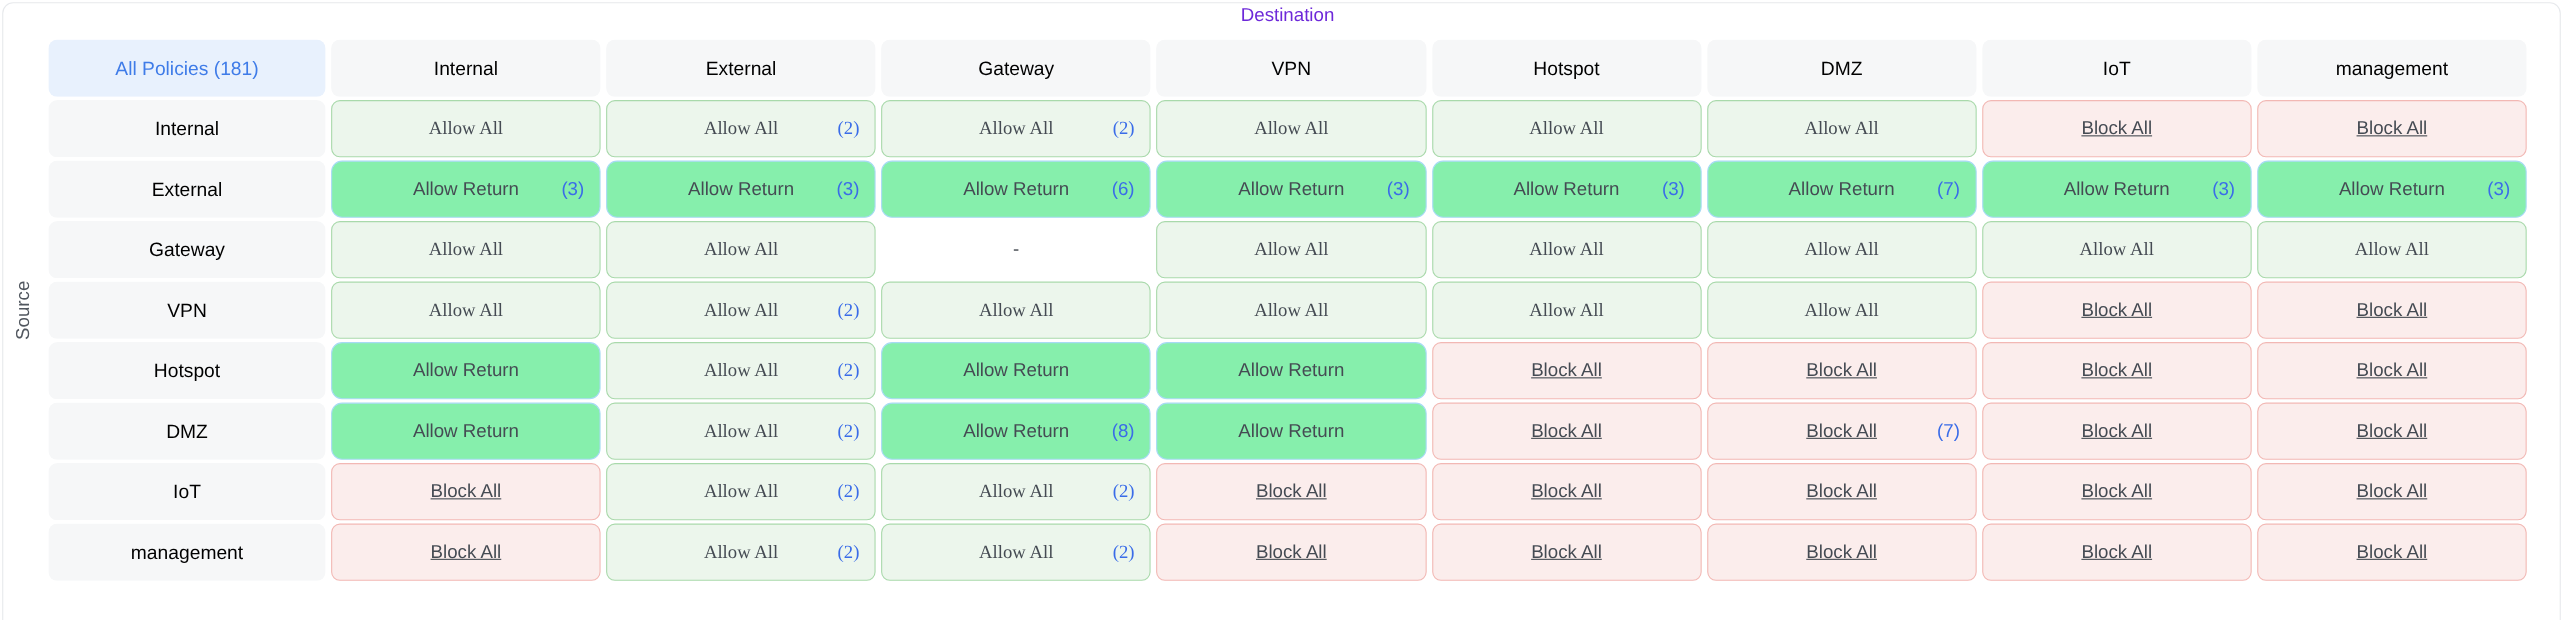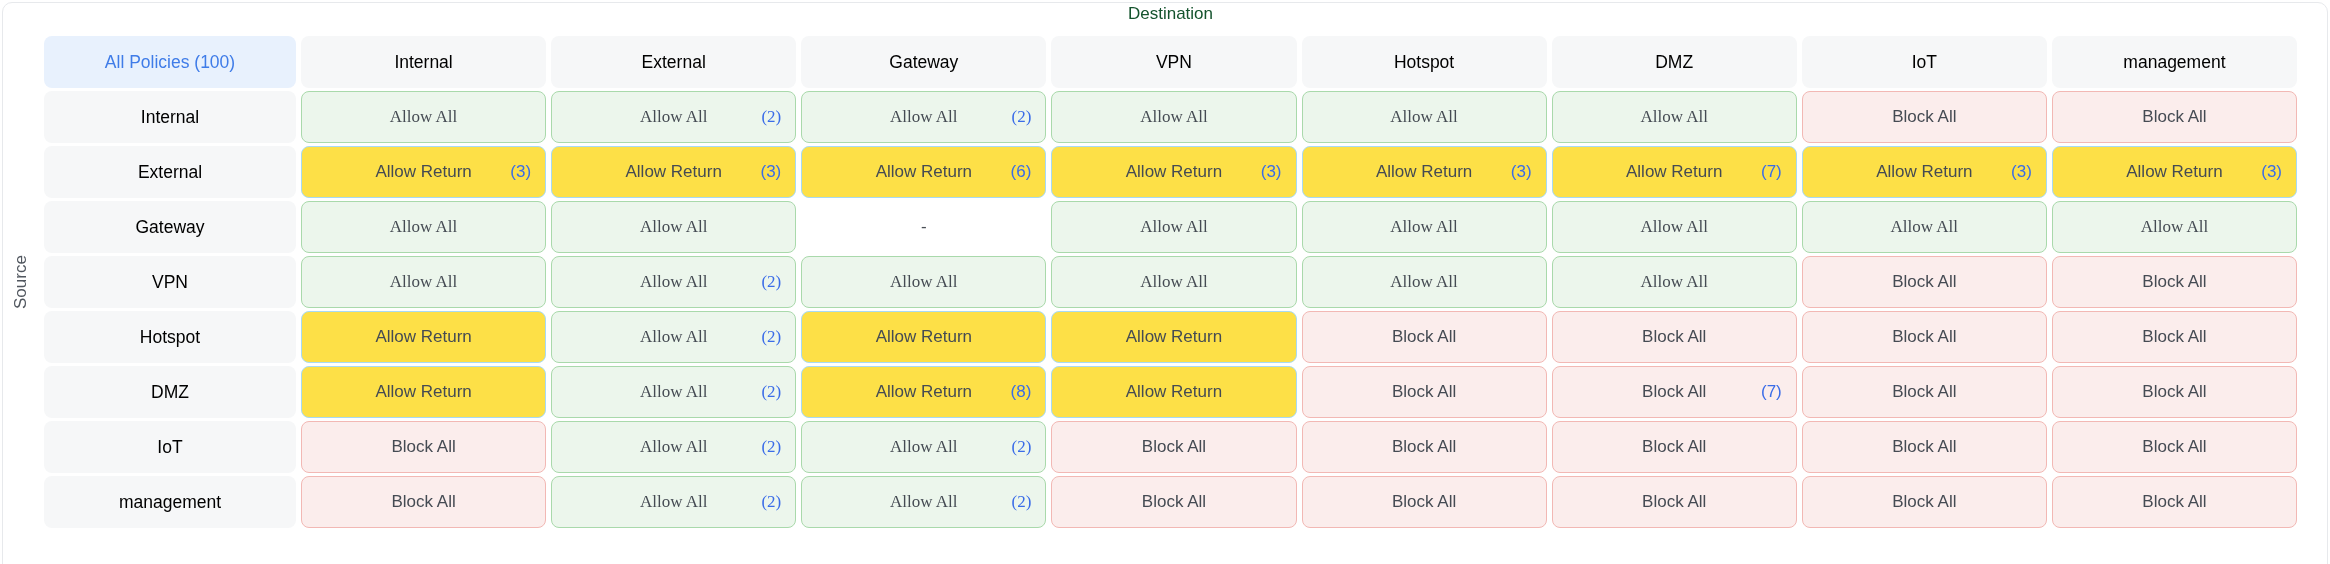--- a/index.html
+++ b/index.html
@@ -15,7 +15,7 @@
   }
   .dest-label{
     position:absolute;left:44px;top:4px;width:2253px;
-    text-align:center;font-size:17px;color:#14532d;
+    text-align:center;font-size:17px;color:#6d28d9;
   }
   .source-label{
     position:absolute;left:6px;top:36px;height:492px;width:30px;

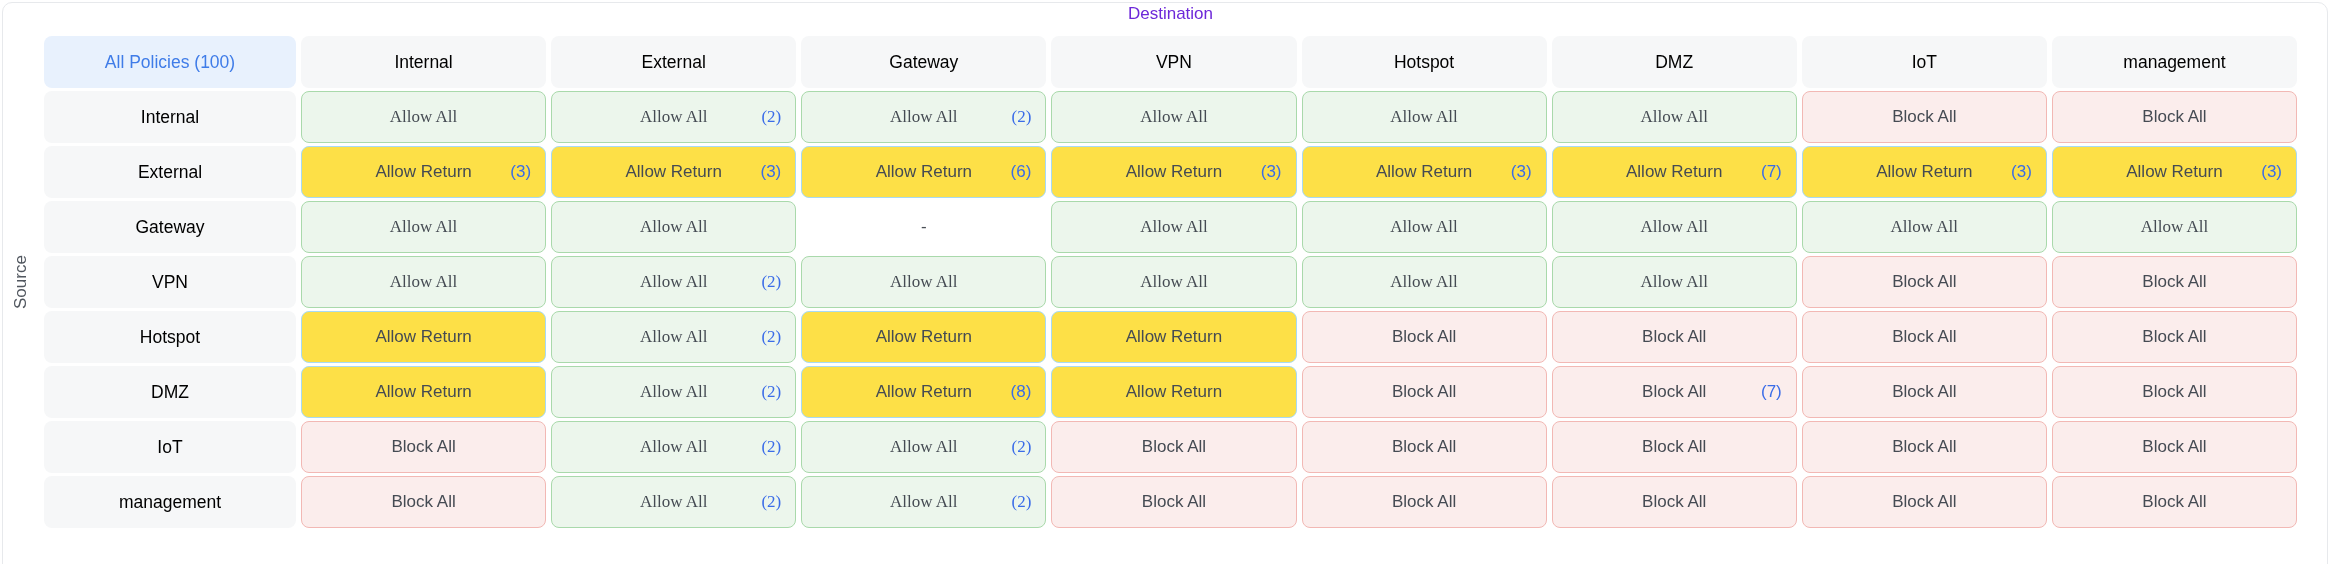--- a/index.html
+++ b/index.html
@@ -65,7 +65,7 @@
 <div class="source-label">Source</div>
 
 <div class="matrix" id="matrix">
-  <div class="hcell allpol">All Policies (100)</div>
+  <div class="hcell allpol">All Policies (181)</div>
 <div class="hcell">Internal</div>
     <div class="hcell">External</div>
     <div class="hcell">Gateway</div>

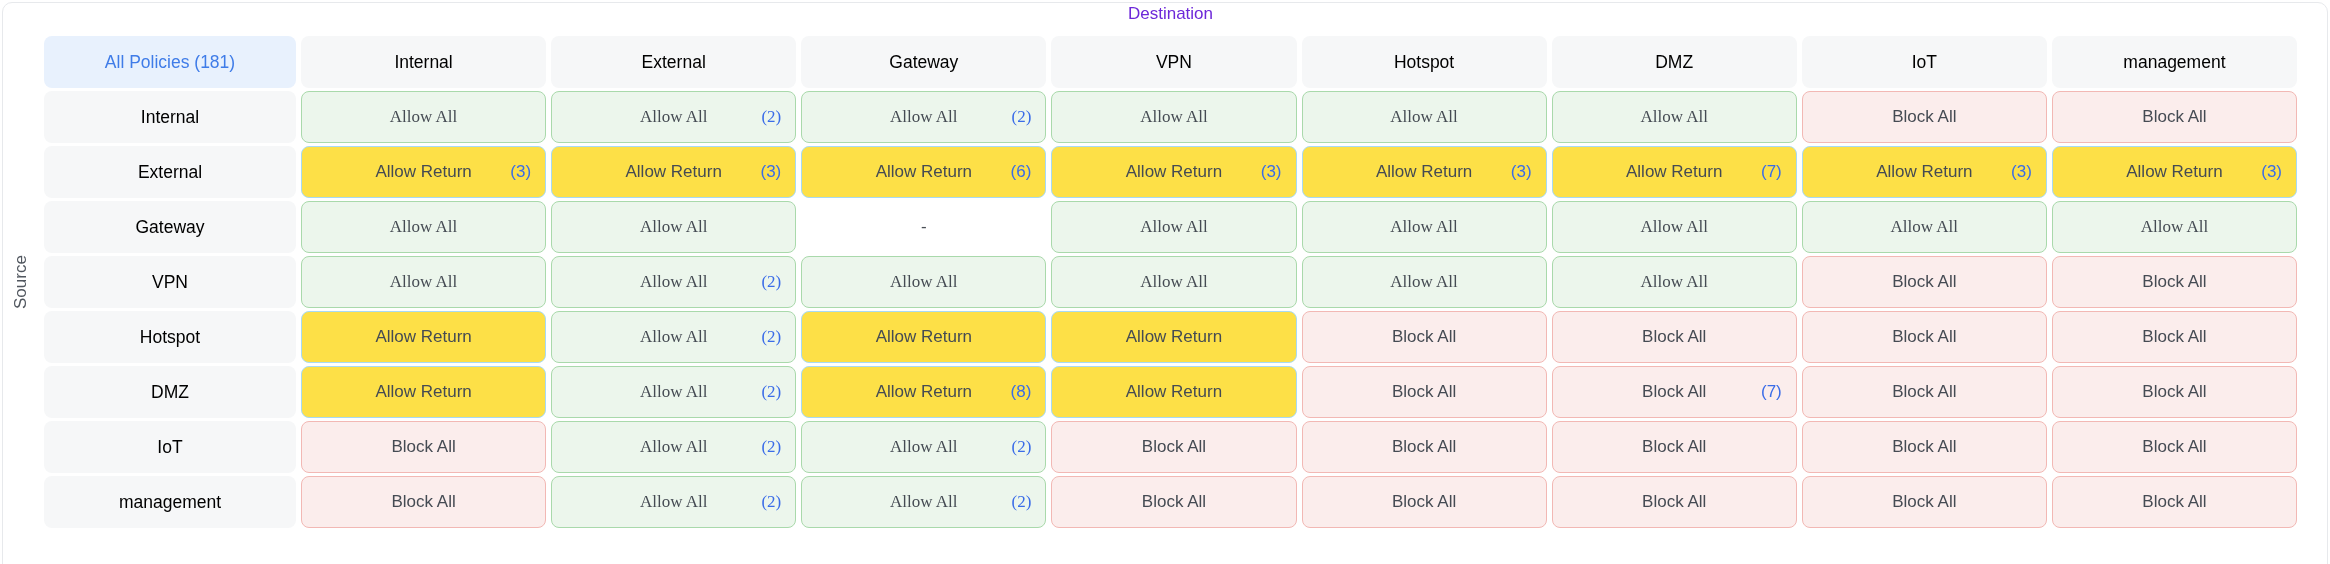--- a/index.html
+++ b/index.html
@@ -52,7 +52,7 @@
   }
   .cell.allow { background:#ecf6ec; border-color:#a9d9ab;font-family:Liberation Serif, serif; }
   .cell.return{ background:#fde047; border-color:#a7daf4; }
-  .cell.block { background:#fbedec; border-color:#f2b8b4; }
+  .cell.block { background:#fbedec; border-color:#f2b8b4;text-decoration:underline; }
   .cell.none  { background:#ffffff; border-color:transparent; color:#4a4f56; }
 </style>
 </head>

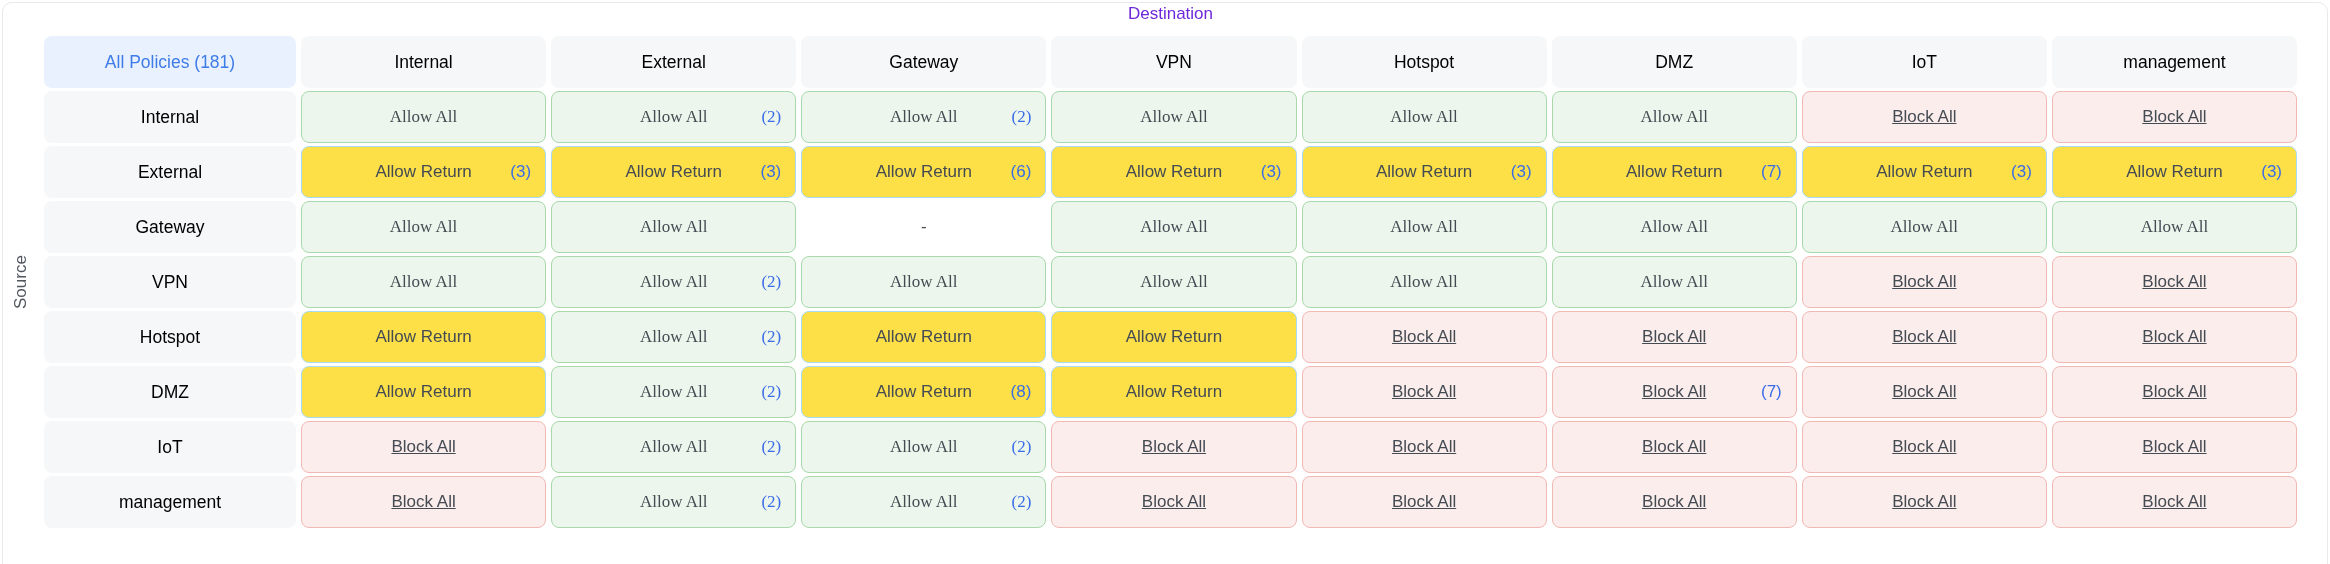--- a/index.html
+++ b/index.html
@@ -51,7 +51,7 @@
     color:#3a6ce8;
   }
   .cell.allow { background:#ecf6ec; border-color:#a9d9ab;font-family:Liberation Serif, serif; }
-  .cell.return{ background:#fde047; border-color:#a7daf4; }
+  .cell.return{ background:#86efac; border-color:#a7daf4;border-radius:10px; }
   .cell.block { background:#fbedec; border-color:#f2b8b4;text-decoration:underline; }
   .cell.none  { background:#ffffff; border-color:transparent; color:#4a4f56; }
 </style>

